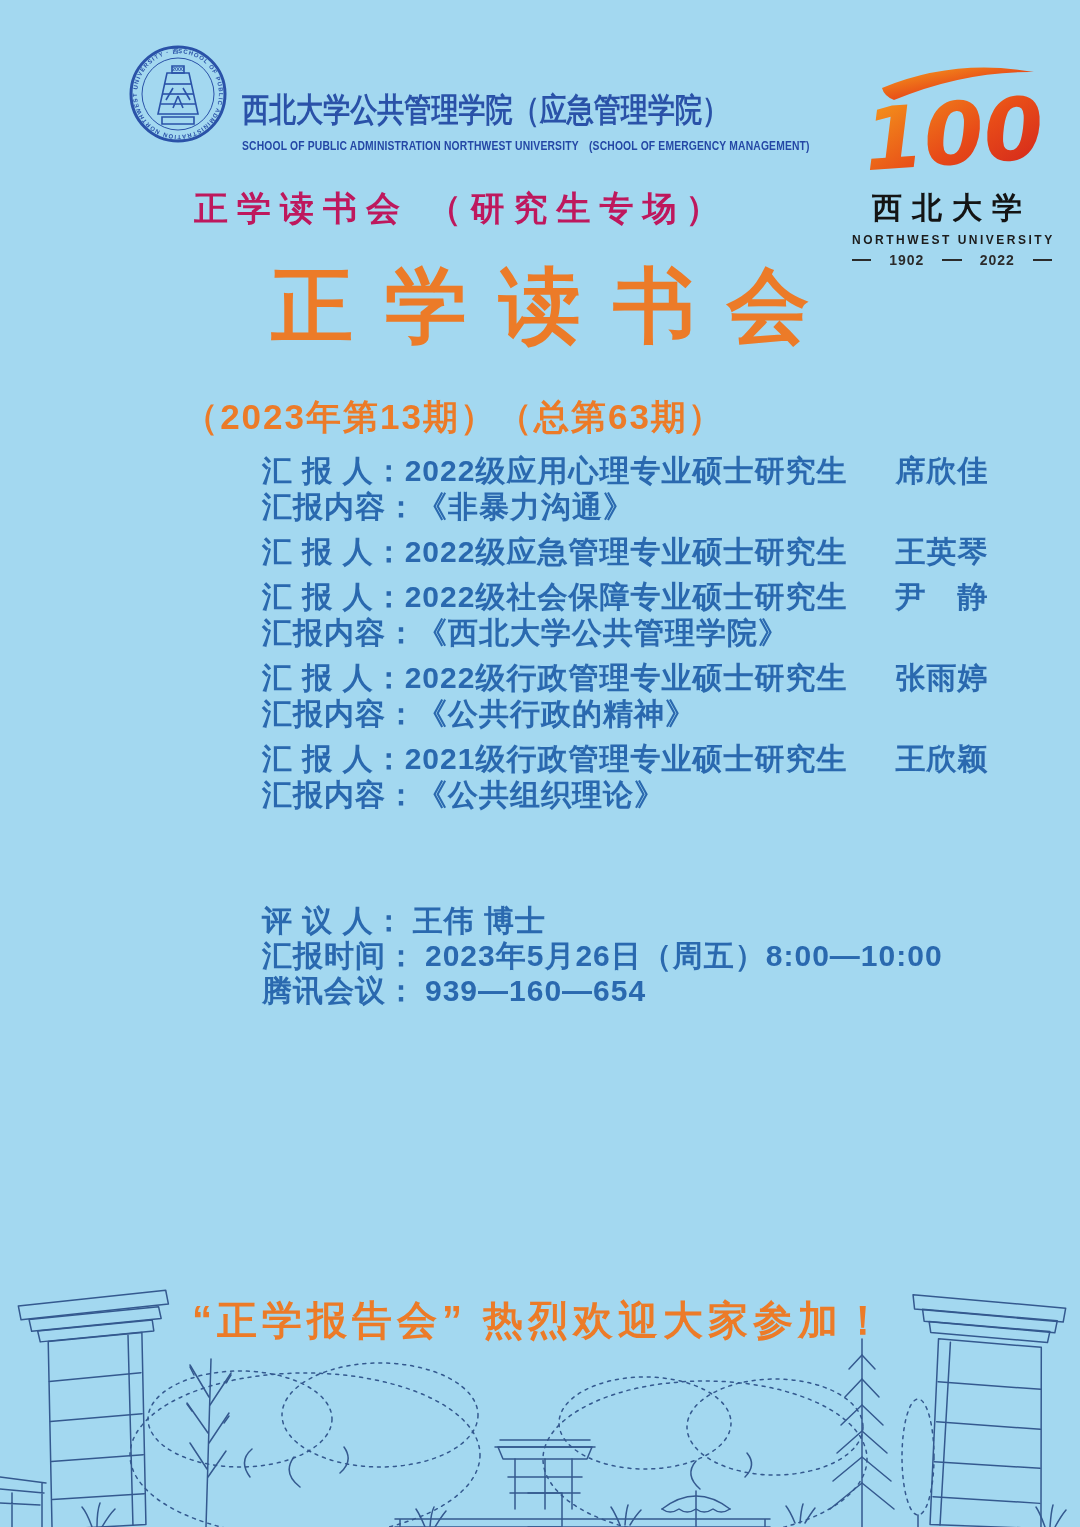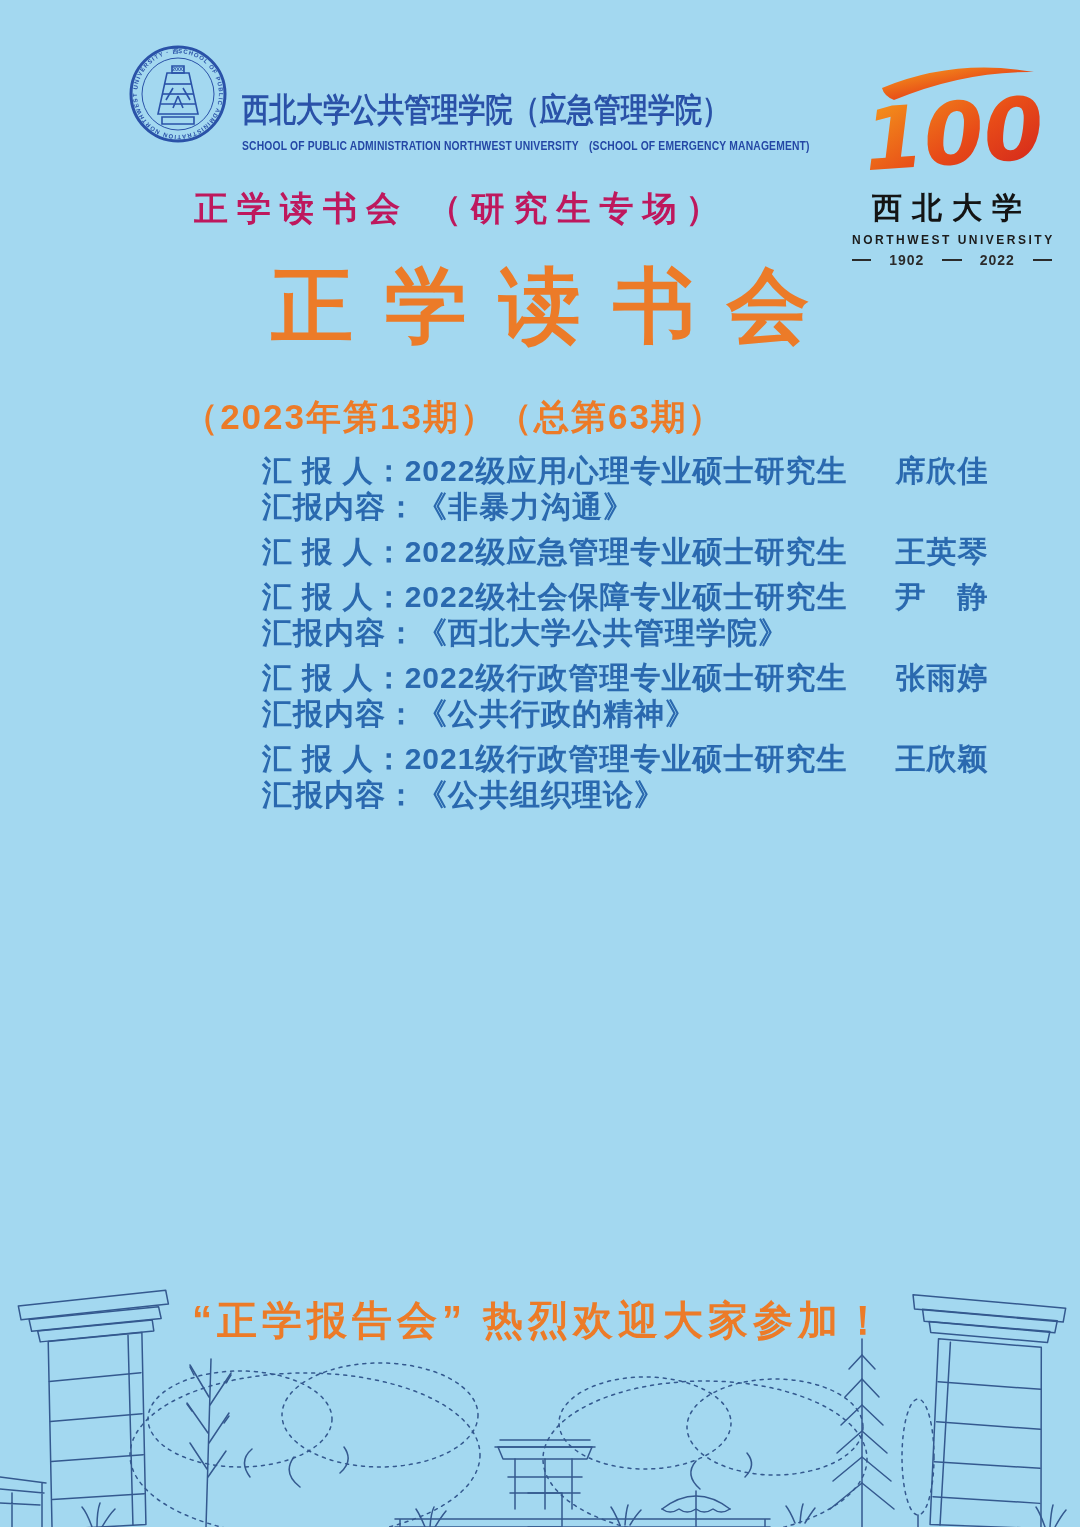--- a/index.html
+++ b/index.html
@@ -175,6 +175,17 @@
     </div>
   </div>
 
+  <div class="info">
+    <div class="iline">
+      <span>评 议 人：</span><span class="ival">王伟 博士</span>
+    </div>
+    <div class="iline">
+      <span>汇报时间：</span><span class="ival">2023年5月26日（周五）8:00—10:00</span>
+    </div>
+    <div class="iline">
+      <span>腾讯会议：</span><span class="ival">939—160—654</span>
+    </div>
+  </div>
 
   <div class="banner">“正学报告会” 热烈欢迎大家参加！</div>
 

